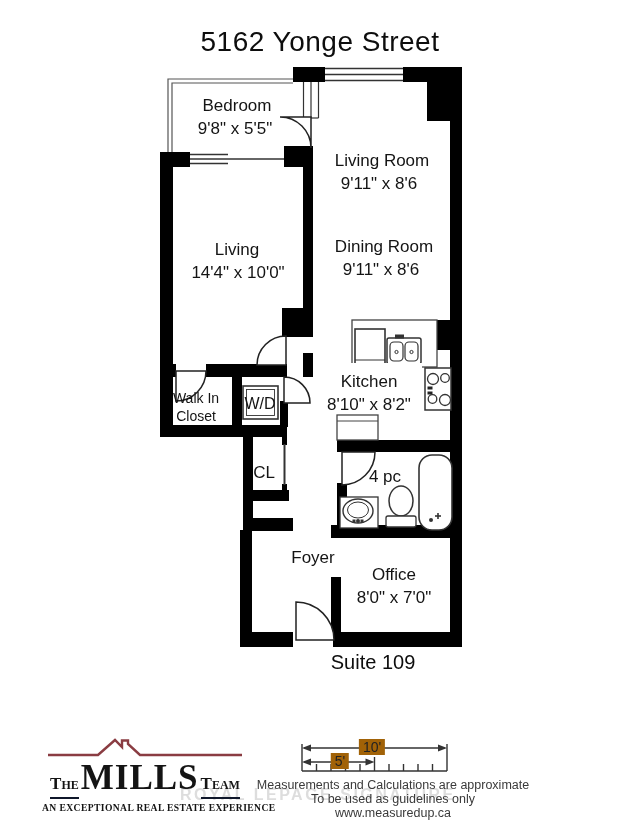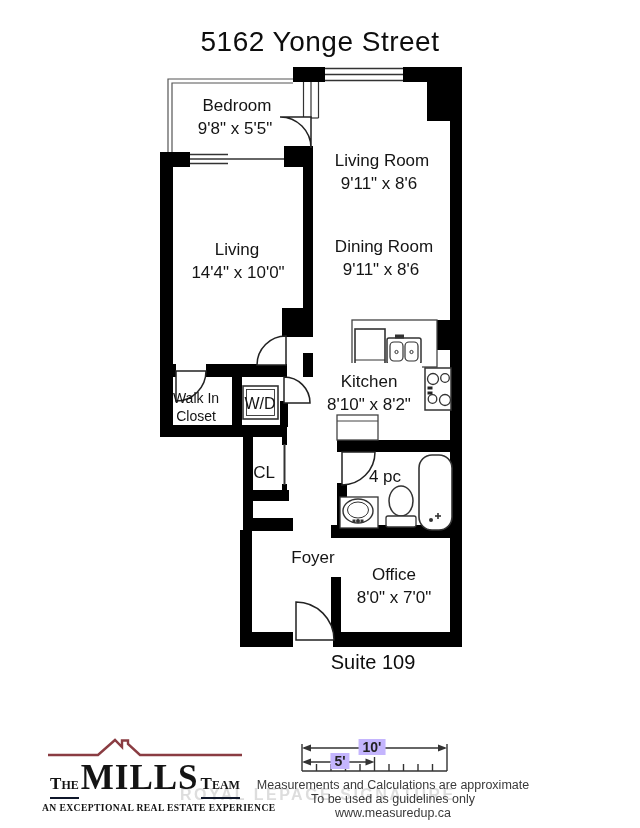--- a/index.html
+++ b/index.html
@@ -21,7 +21,7 @@
   .logo-mills{font-size:35px;letter-spacing:1px;line-height:30px;padding:0 2px;}
   .logo-tagline{font-family:"Liberation Serif",serif;font-weight:700;font-size:9.6px;
                 letter-spacing:.4px;text-align:center;margin-top:3px;white-space:nowrap;color:#141414;}
-  .scale-label{font-size:14px;background:#c4b5fd;padding:0 4px;color:#222;font-weight:bold;}
+  .scale-label{font-size:14px;background:#a16207;padding:0 4px;color:#222;}
   .disclaimer{font-size:12.5px;color:#3a3a3a;line-height:14px;}
   .watermark{font-size:16px;font-weight:700;color:#d2d2d2;letter-spacing:2.5px;
              opacity:.75;z-index:0;white-space:nowrap;}

